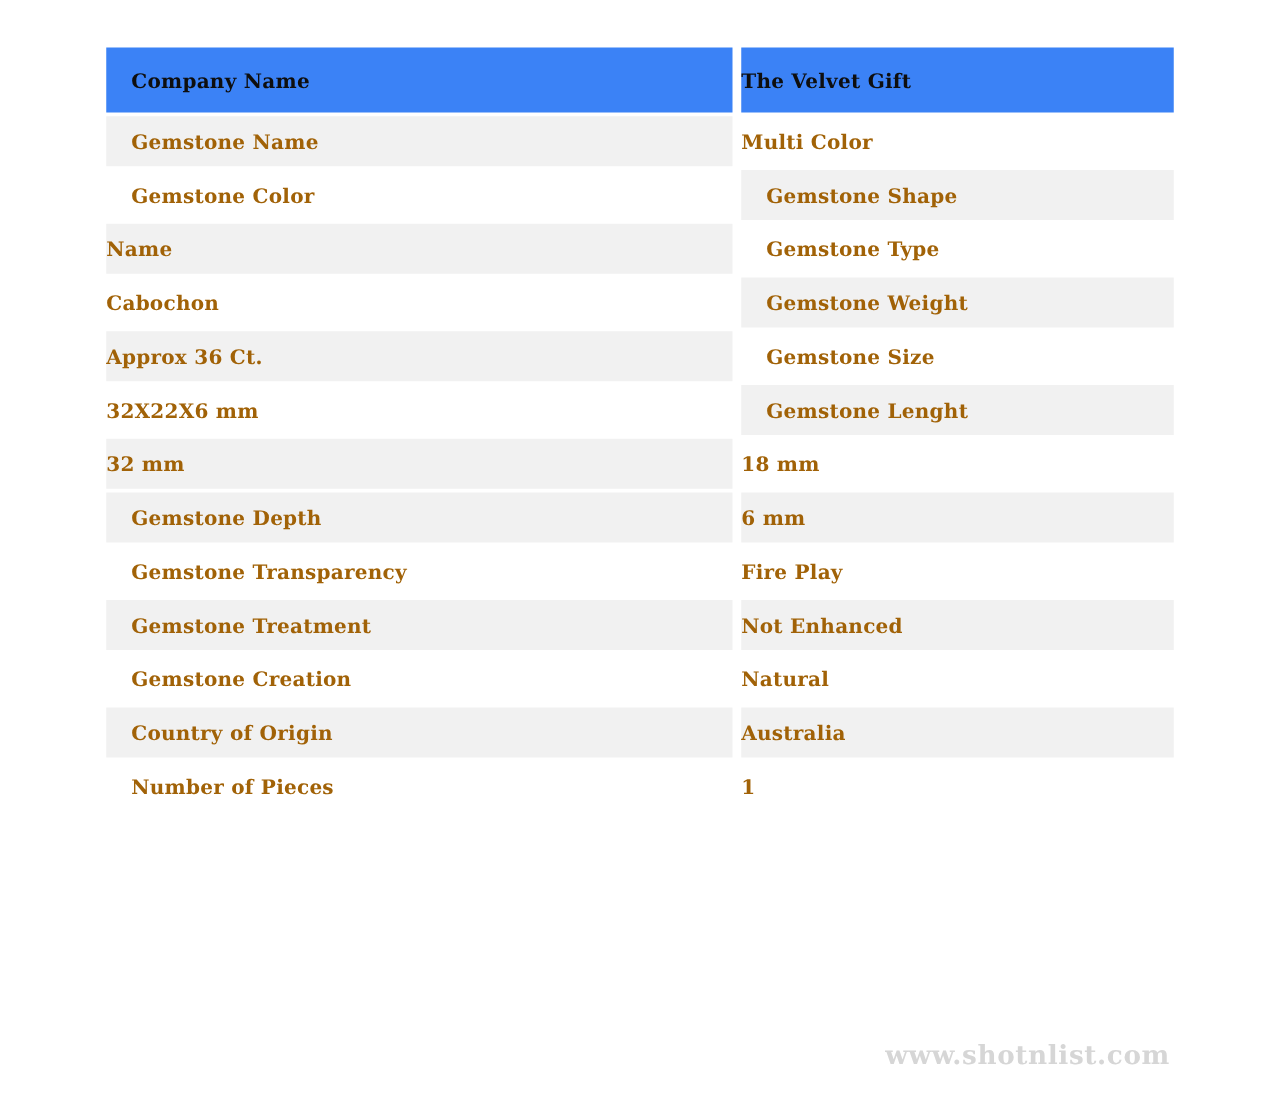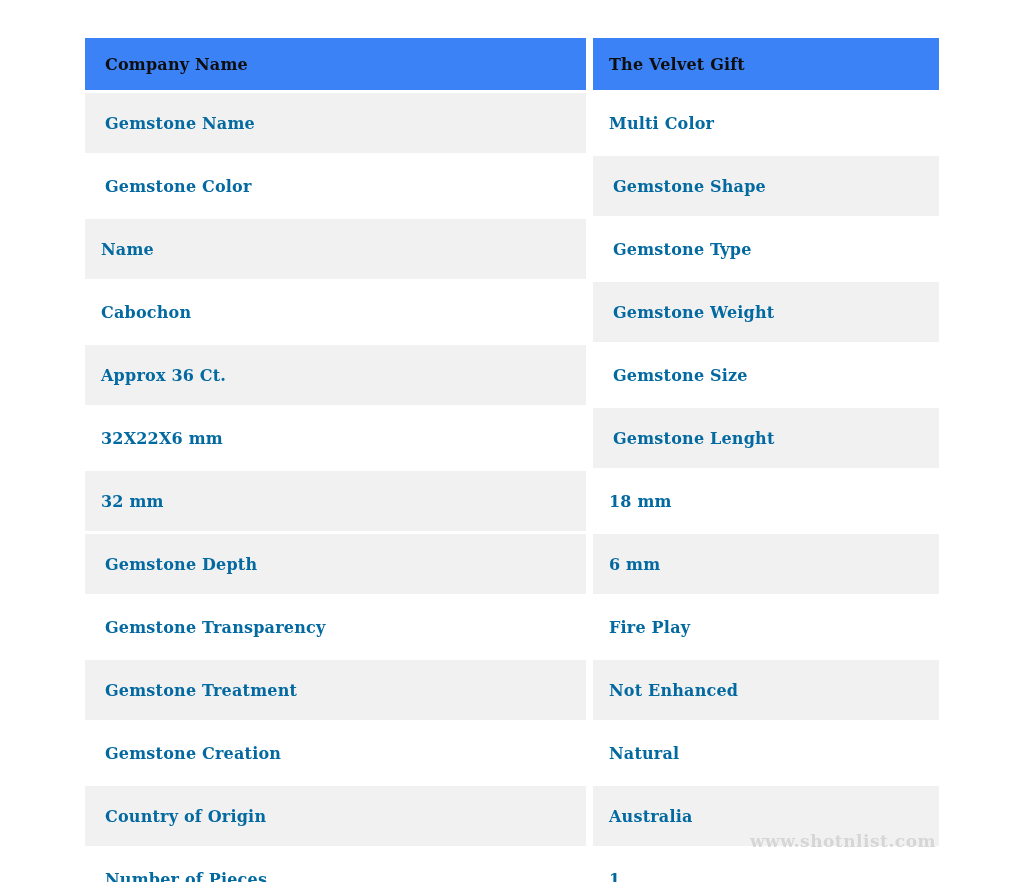--- a/index.html
+++ b/index.html
@@ -37,7 +37,7 @@
     letter-spacing: 0.2px;
   }
   .cell.value {
-    padding-left: 16px;
+    padding-left: 0;
   }
   .cell.header {
     height: 52px;

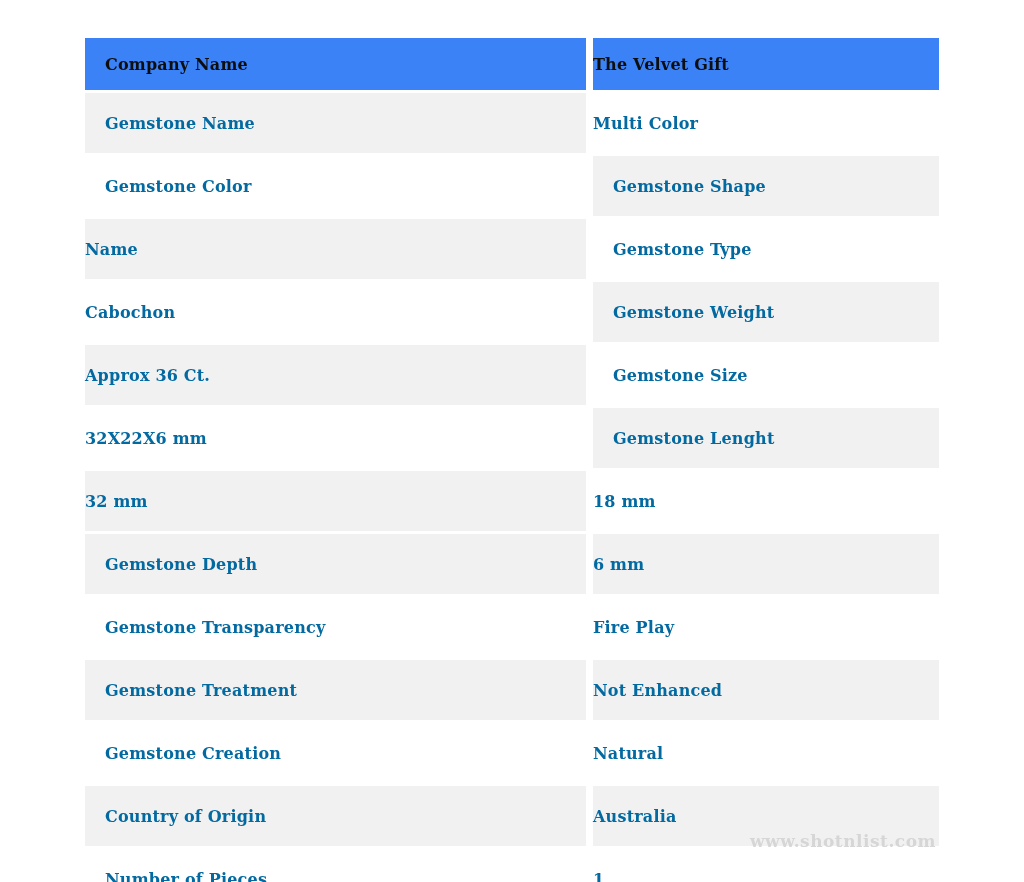--- a/index.html
+++ b/index.html
@@ -27,11 +27,11 @@
   .cell {
     display: flex;
     align-items: center;
-    height: 60px;
+    height: 40px;
     background: #ffffff;
     font-size: 16px;
     font-weight: bold;
-    color: #0369a1;
+    color: #a16207;
     padding-left: 20px;
     box-sizing: border-box;
     letter-spacing: 0.2px;

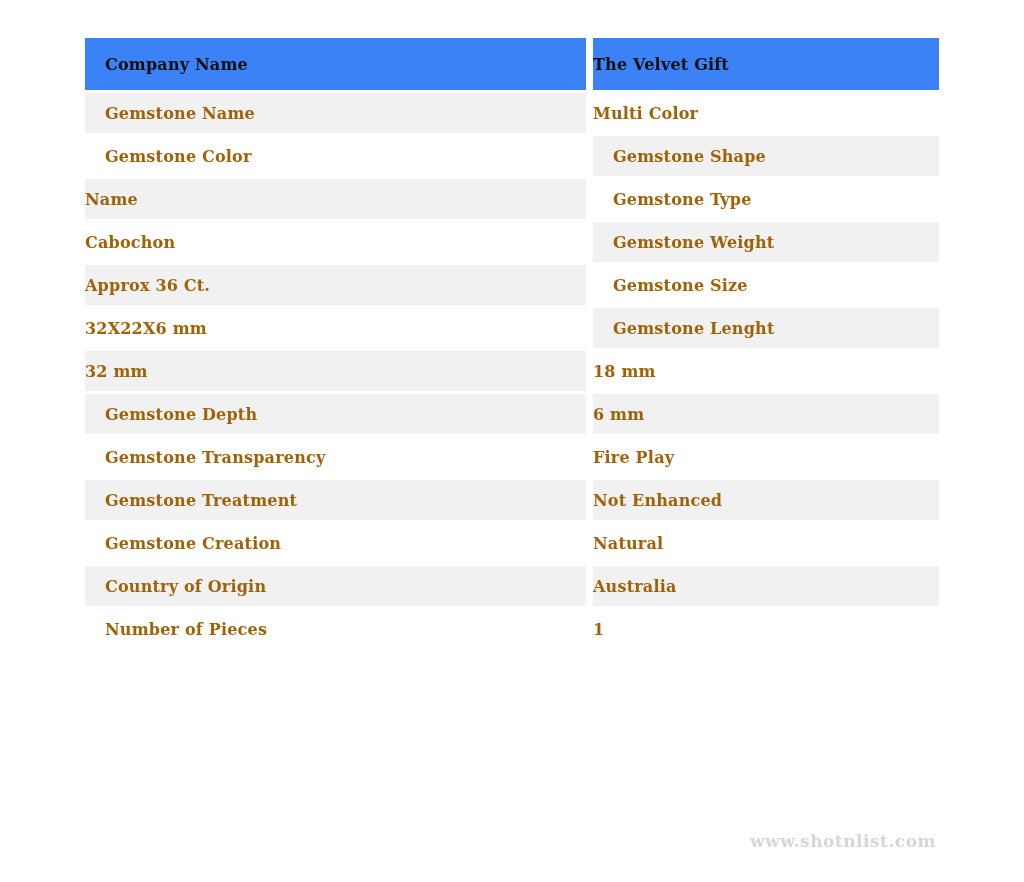--- a/index.html
+++ b/index.html
@@ -52,7 +52,7 @@
     position: absolute;
     top: 831px;
     right: 88px;
-    font-size: 17px;
+    font-size: 21px;
     font-weight: bold;
     color: #d6d6d6;
     letter-spacing: 0.5px;

